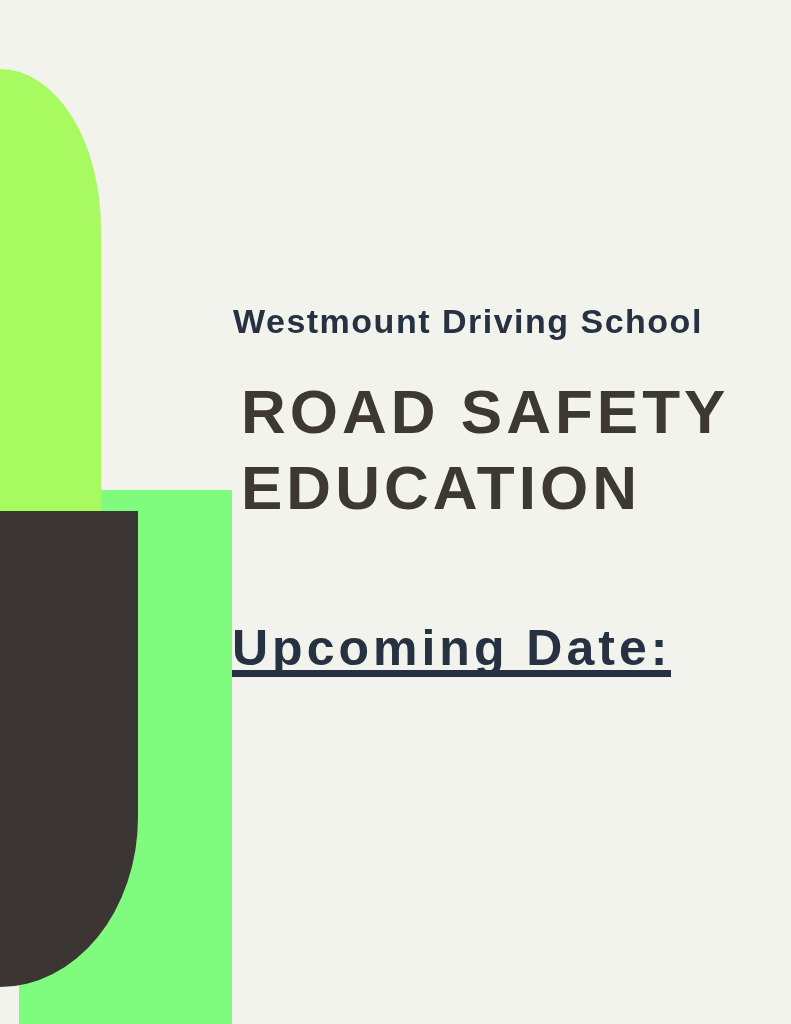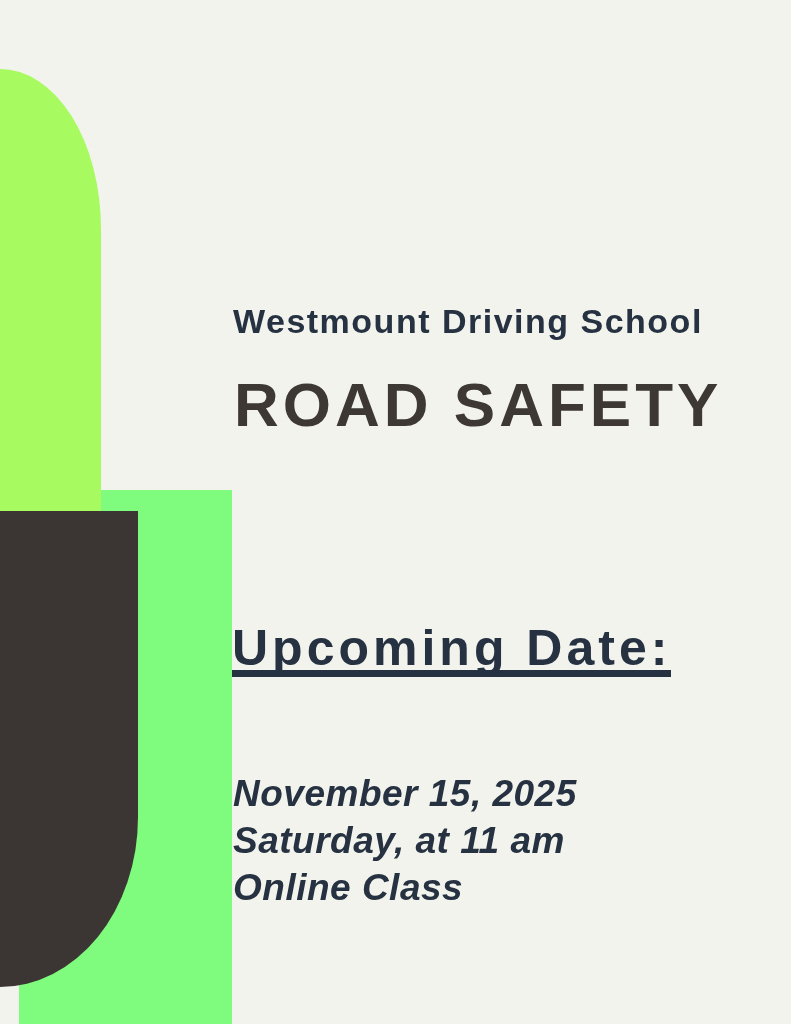--- a/index.html
+++ b/index.html
@@ -60,7 +60,7 @@
     left: 230px;
     top: 363px;
     z-index: 4;
-    margin: 4px;
+    margin: 11px;
     font-size: 62px;
     line-height: 76px;
     font-weight: 800;

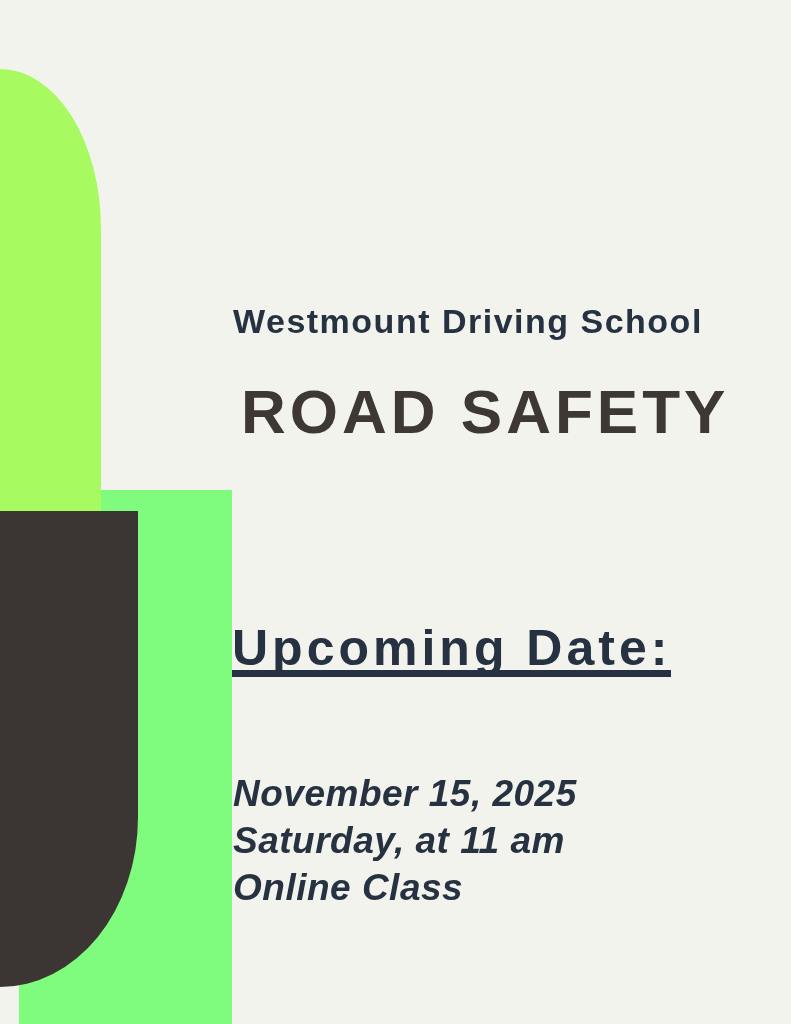--- a/index.html
+++ b/index.html
@@ -112,6 +112,7 @@
 
   <h1 class="title">
     <span>ROAD SAFETY</span>
+    <span>EDUCATION</span>
   </h1>
 
   <div class="upcoming">

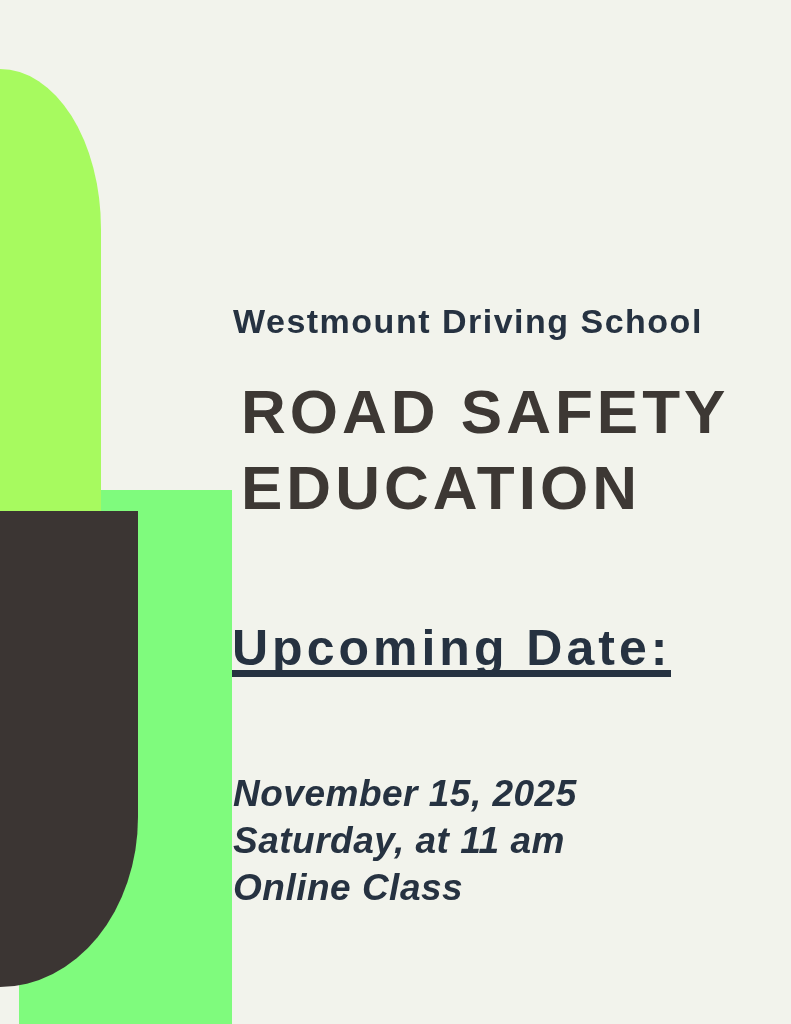--- a/index.html
+++ b/index.html
@@ -119,11 +119,6 @@
     <span class="upcoming-text">Upcoming Date:</span>
   </div>
 
-  <div class="details">
-    <div>November 15, 2025</div>
-    <div>Saturday, at 11 am</div>
-    <div>Online Class</div>
-  </div>
 
 </div>
 

